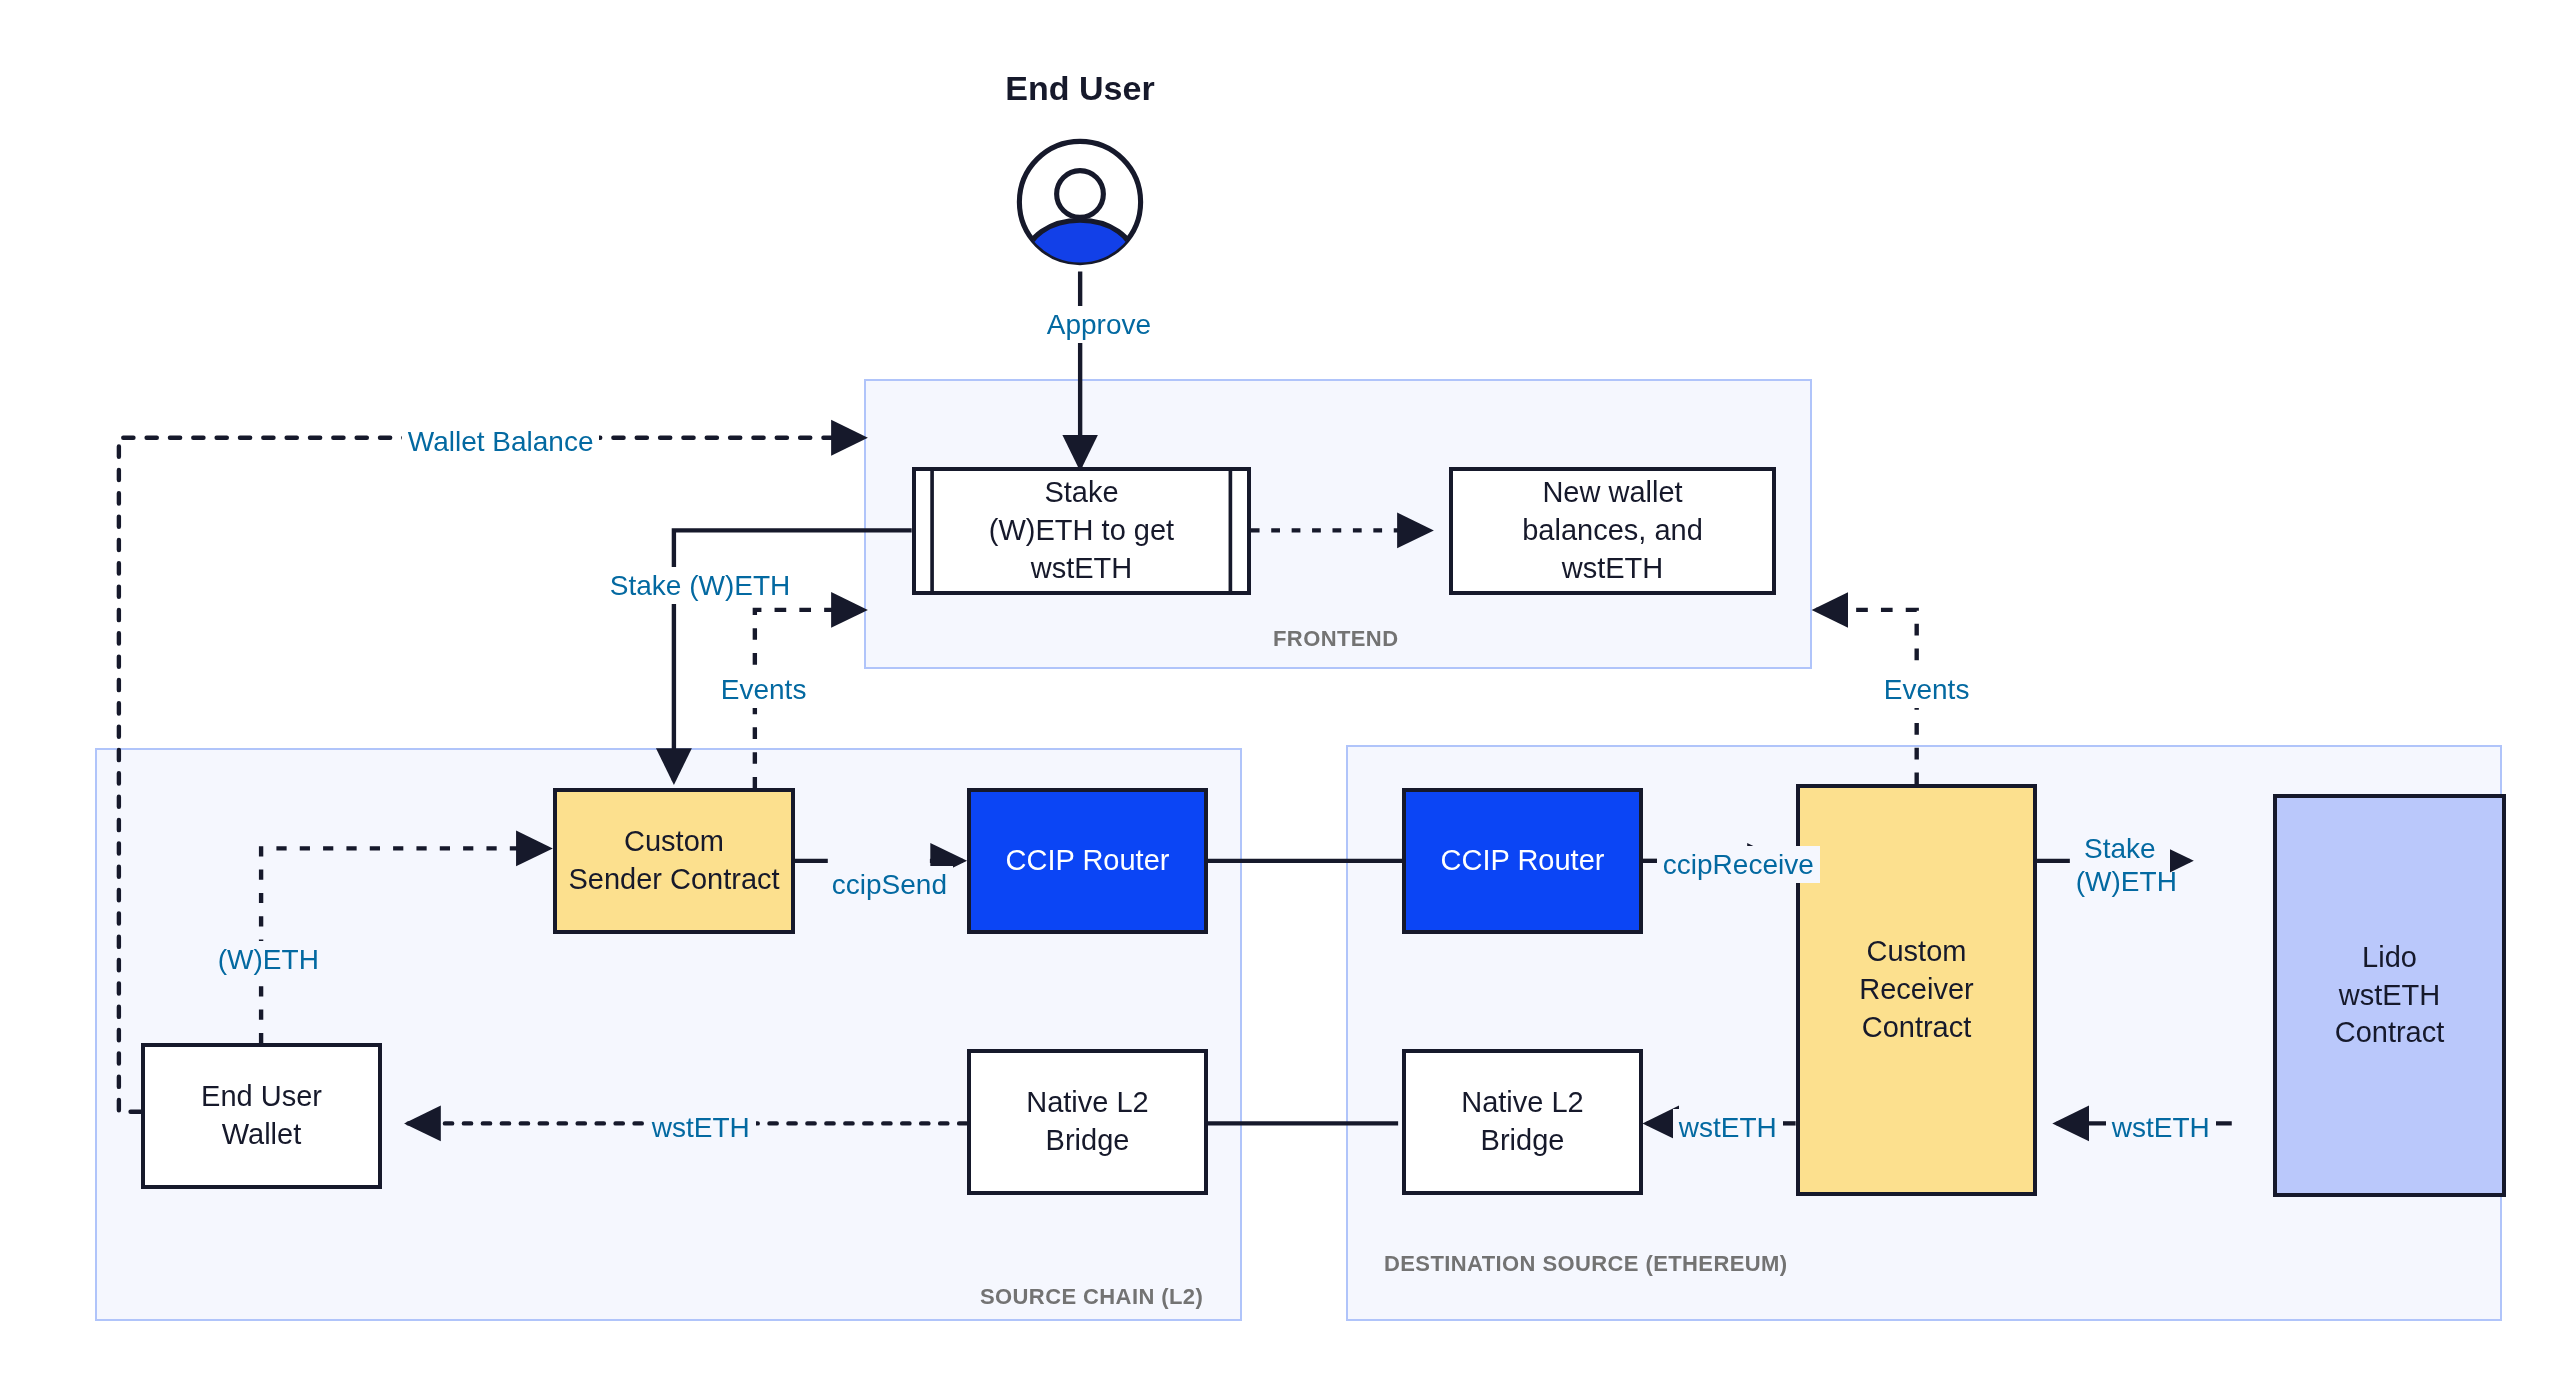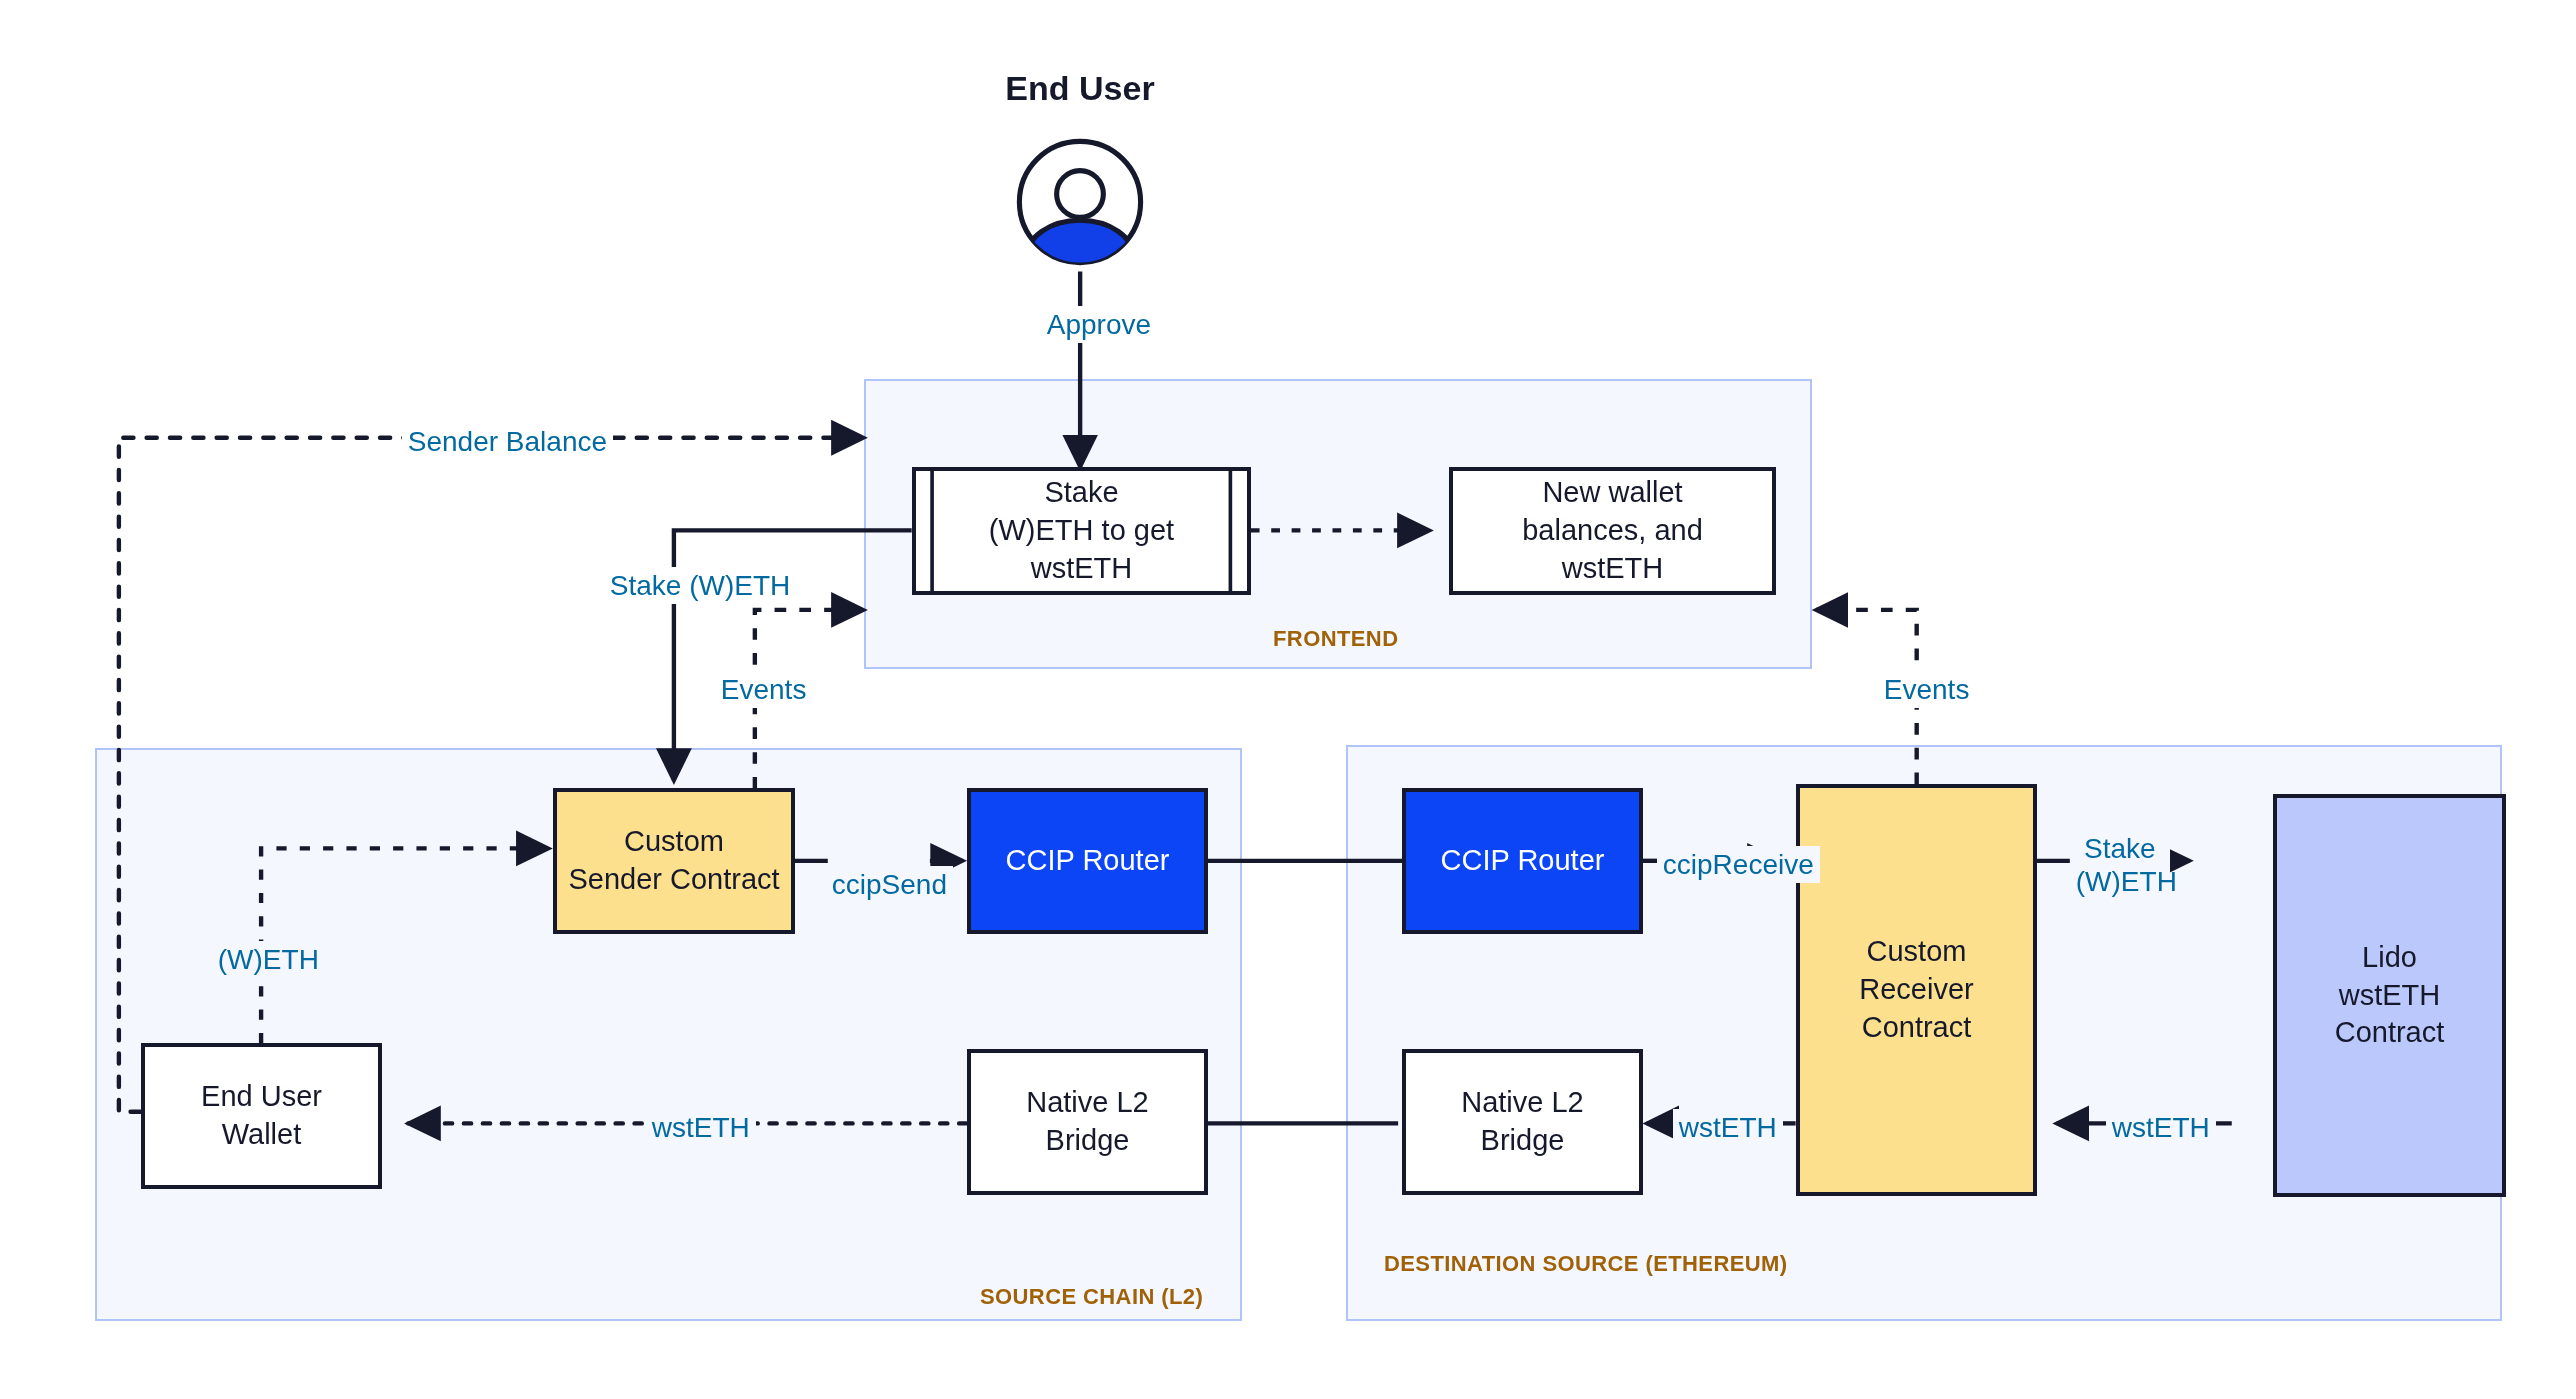--- a/index.html
+++ b/index.html
@@ -159,7 +159,7 @@
 
   <div class="edge-label" style="left:1041px;top:306px;">Approve</div>
 
-  <div class="edge-label" style="left:402px;top:423px;">Sender Balance</div>
+  <div class="edge-label" style="left:402px;top:423px;">Wallet Balance</div>
 
   <div class="edge-label" style="left:604px;top:567px;">Stake (W)ETH</div>
 

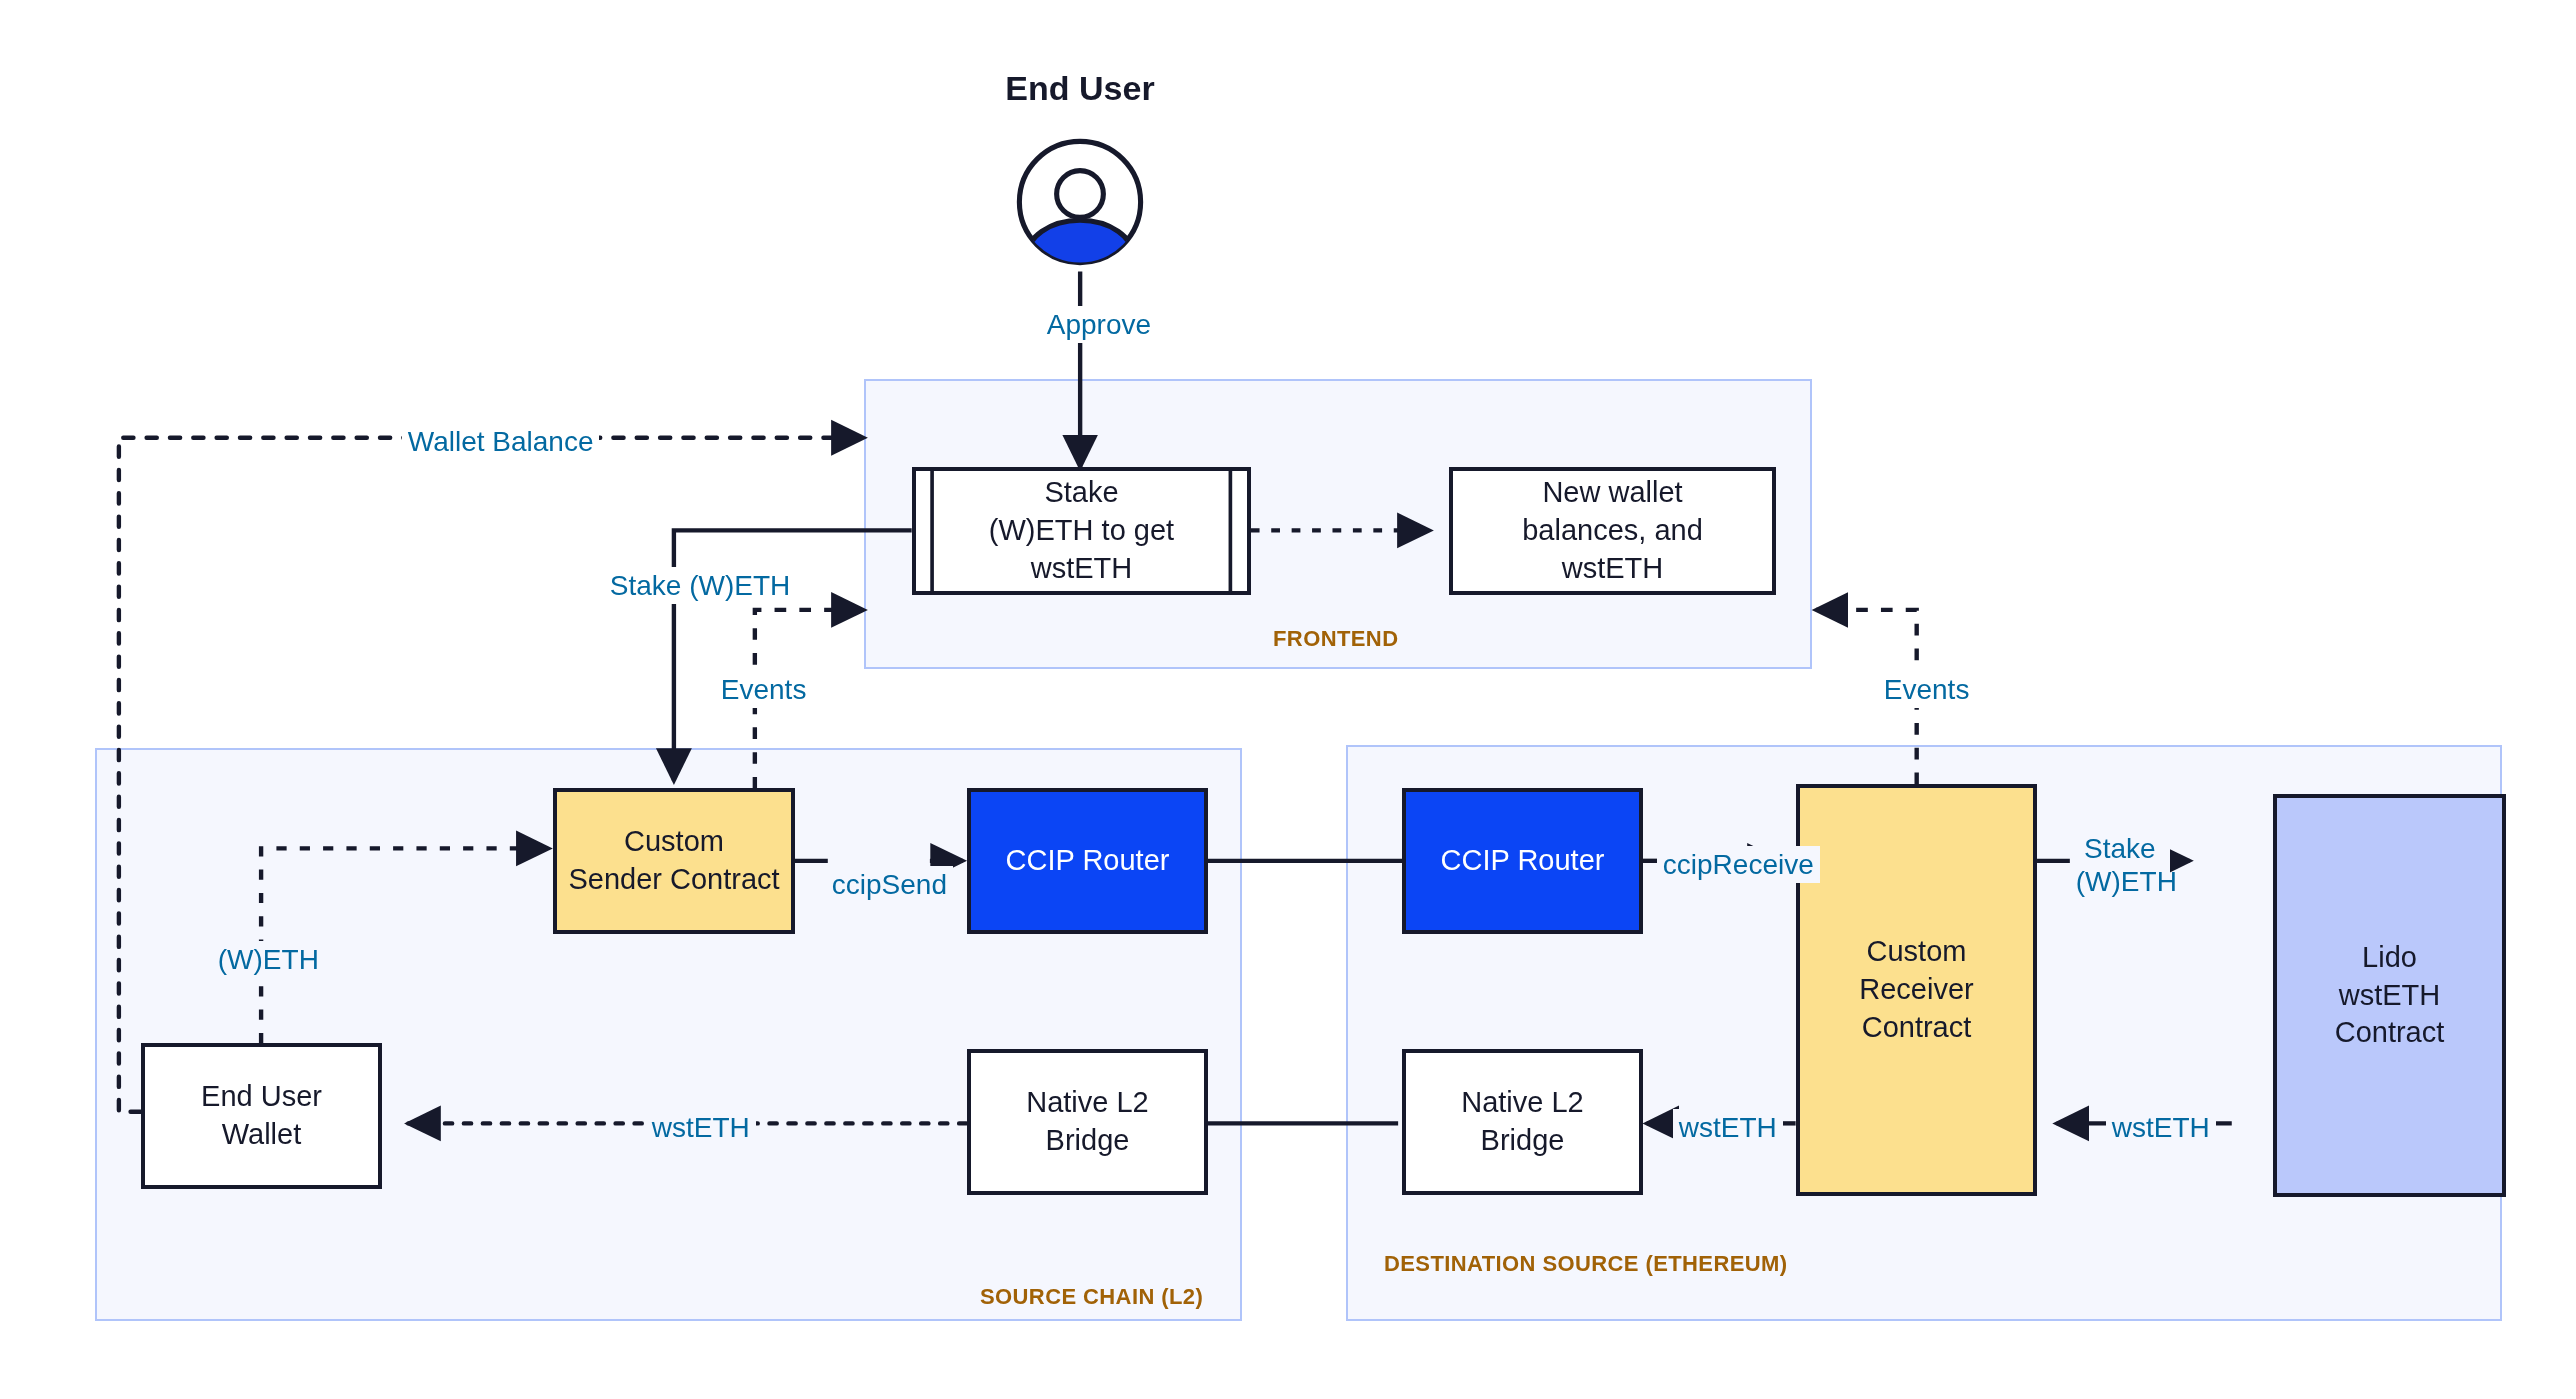--- a/index.html
+++ b/index.html
@@ -16,7 +16,7 @@
   .box-lido{background:#BAC8FB;border:4.4px solid #16192b;font-size:29px;margin-left:41px;}
 
   .container-zone{position:absolute;box-sizing:border-box;background:#F5F7FE;border:2.2px solid #B0C4FA;}
-  .zone-label{position:absolute;color:#a16207;font-size:22px;font-weight:bold;letter-spacing:0.4px;white-space:nowrap;}
+  .zone-label{position:absolute;color:#737373;font-size:22px;font-weight:bold;letter-spacing:0.4px;white-space:nowrap;}
 
   .edge-label{position:absolute;font-size:28px;color:#0369a1;white-space:nowrap;background:#ffffff;padding:1.5px 5.8px;text-align:center;line-height:1.2;}
   .edge-label.on-zone{background:#F5F7FE;}

